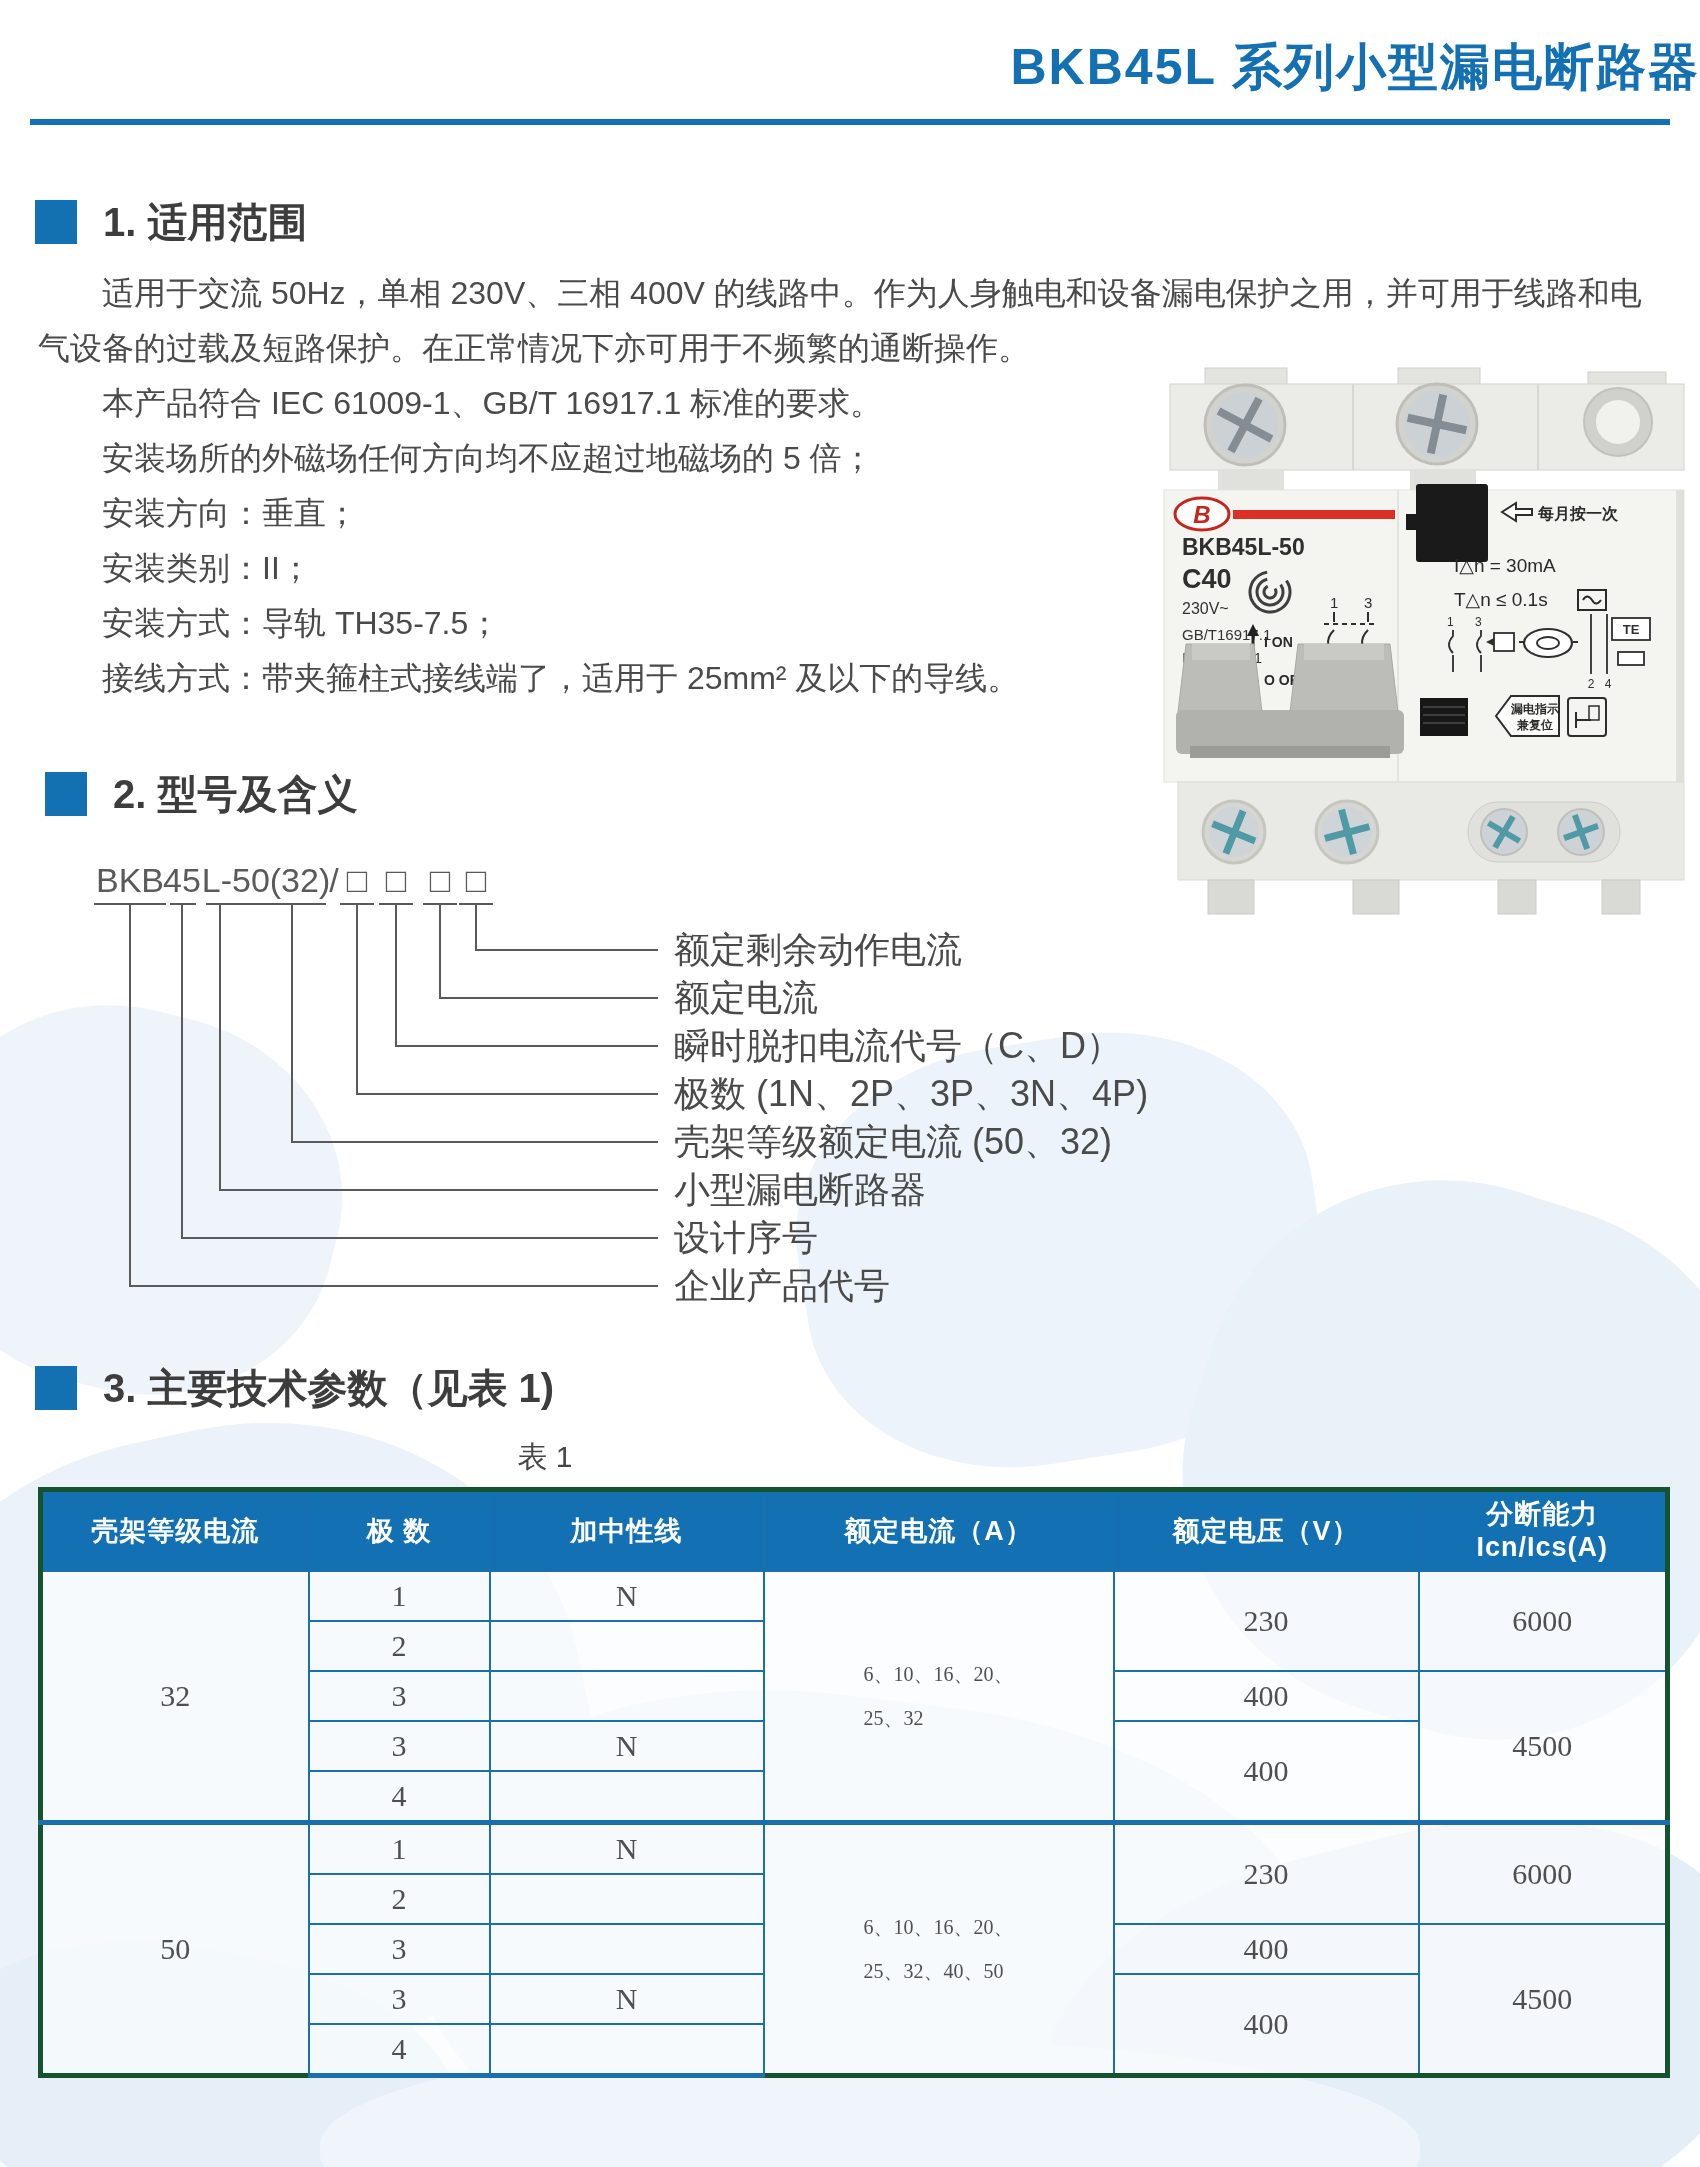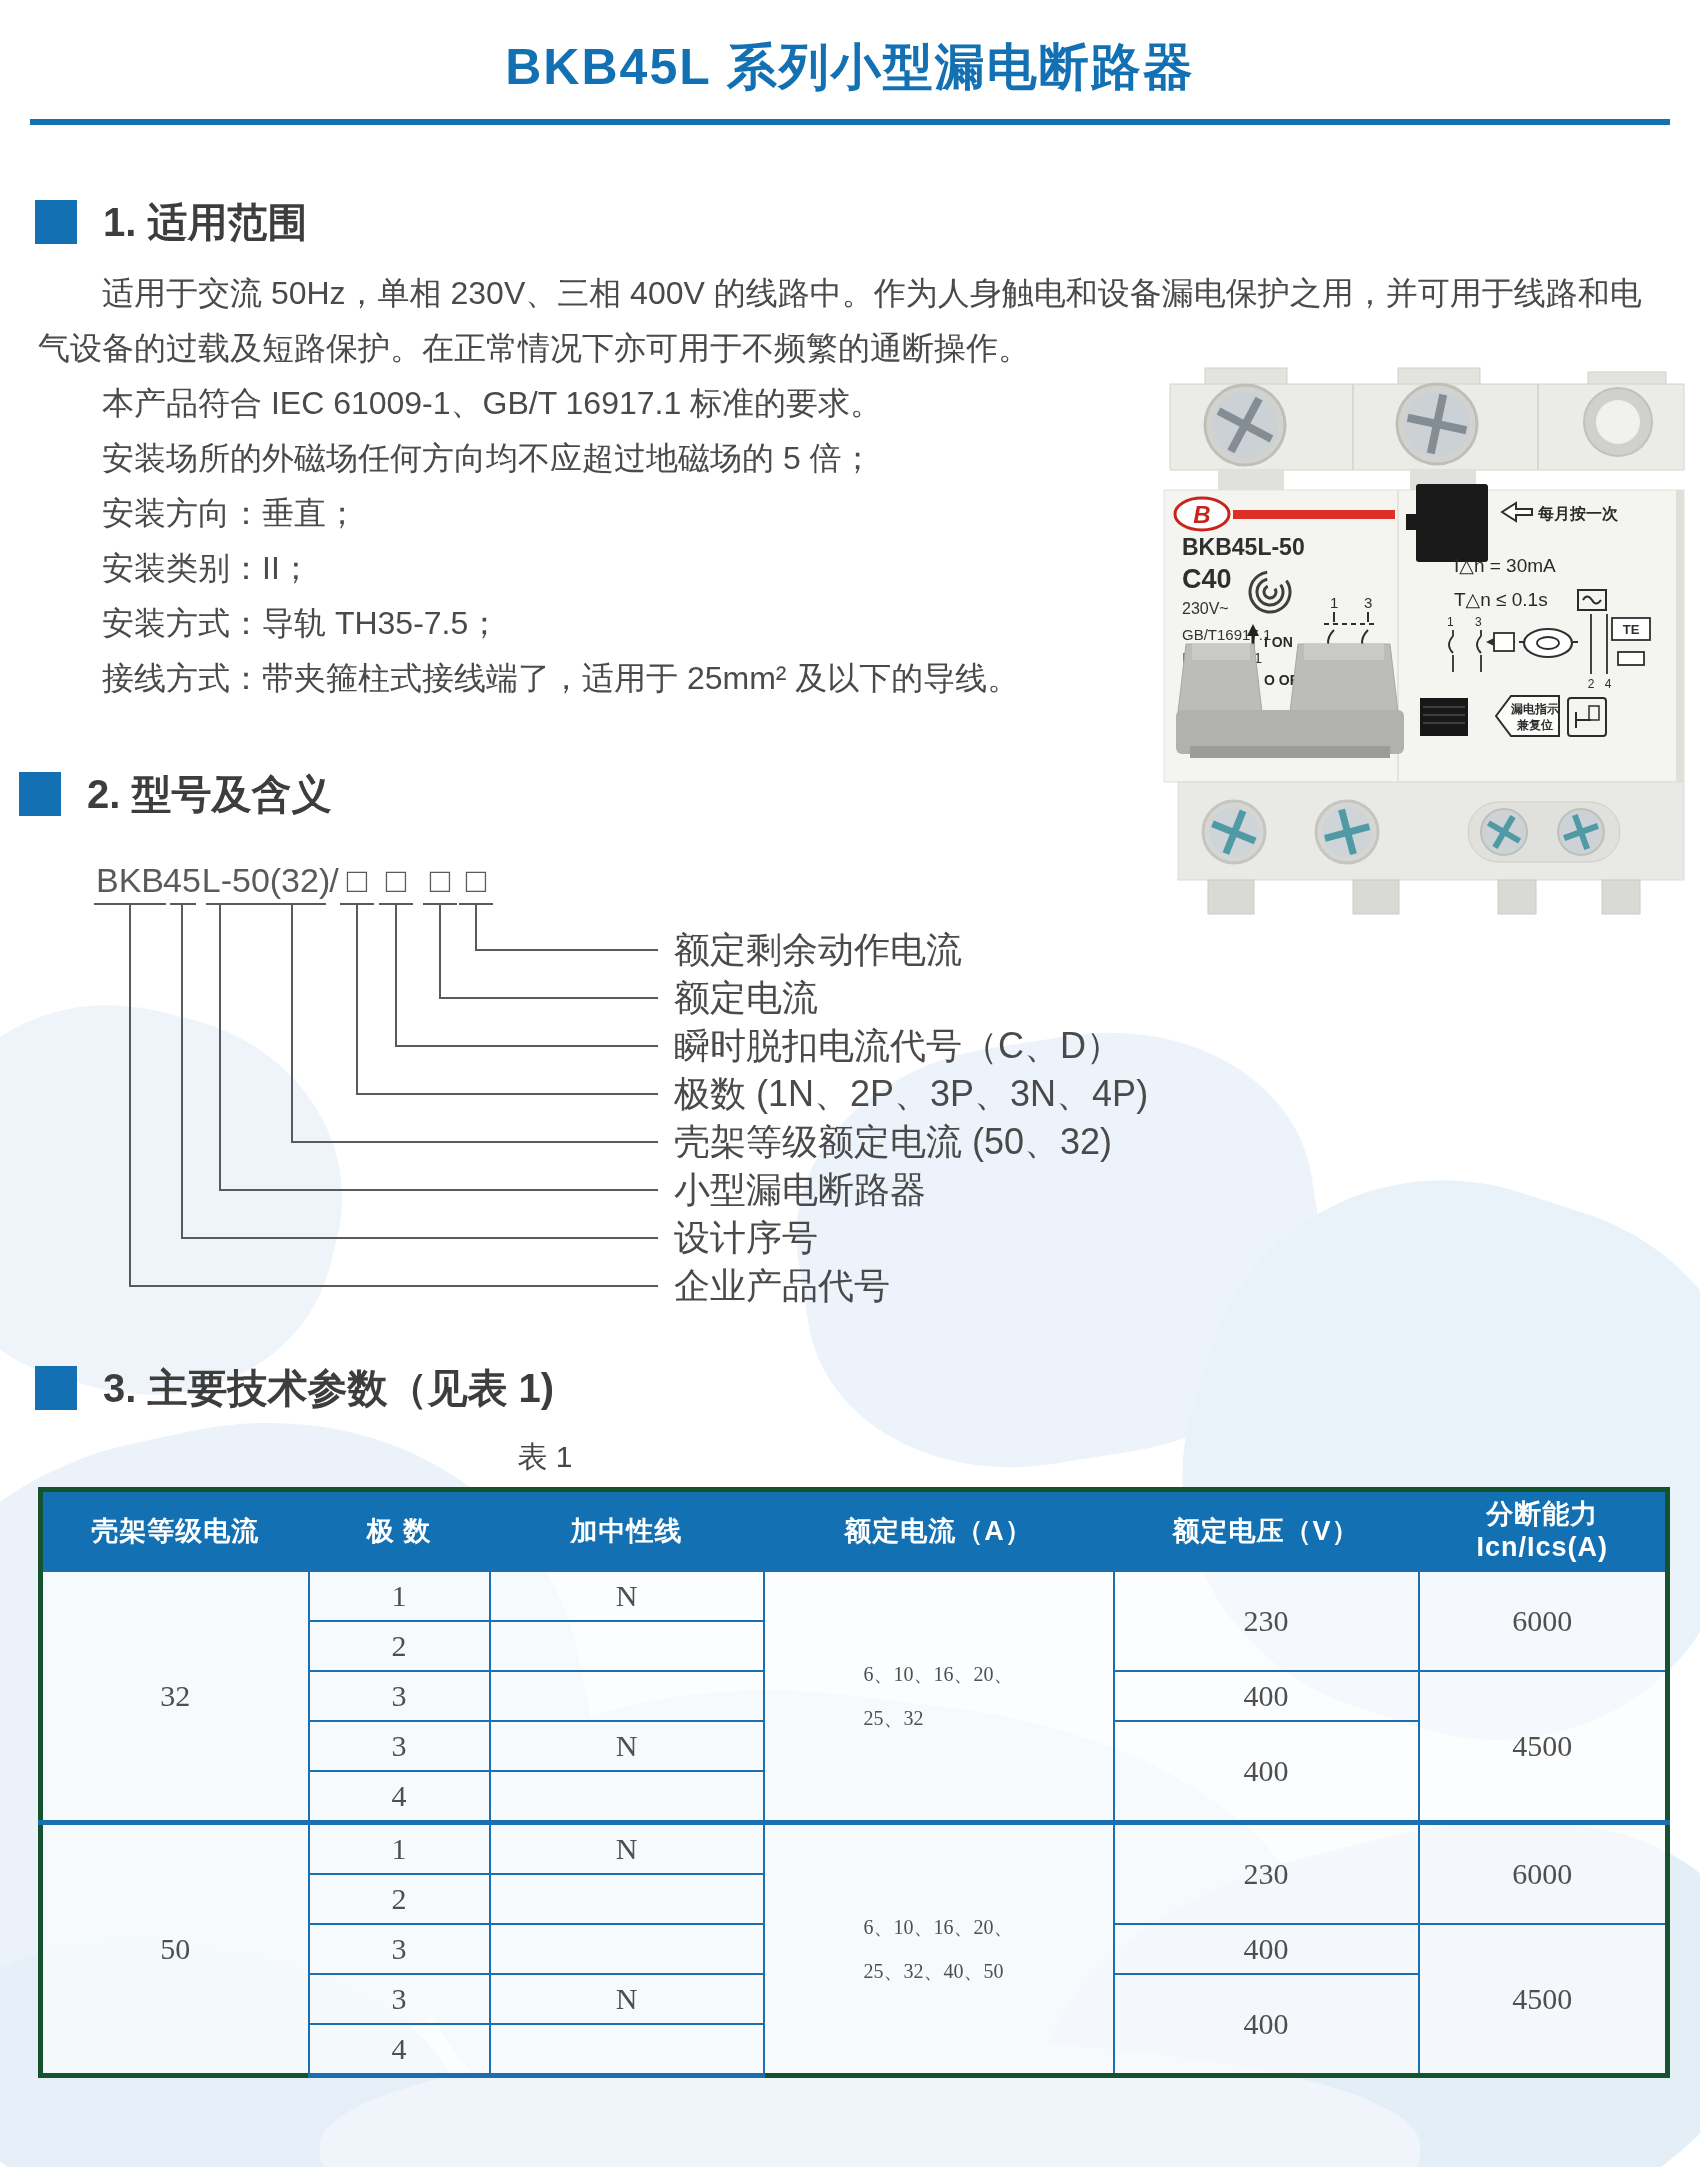--- a/index.html
+++ b/index.html
@@ -8,7 +8,7 @@
   .blob{position:absolute;z-index:0;}
   .z{position:absolute;z-index:1;}
   
-  .title{top:34px;left:0;width:100%;text-align:center;font-size:50px;font-weight:bold;
+  .title{top:34px;left:0;width:100%;text-align:right;font-size:50px;font-weight:bold;
          color:#1371b3;letter-spacing:2px;}
   .rule{top:119px;left:30px;width:1640px;height:6px;background:#1371b3;}
   

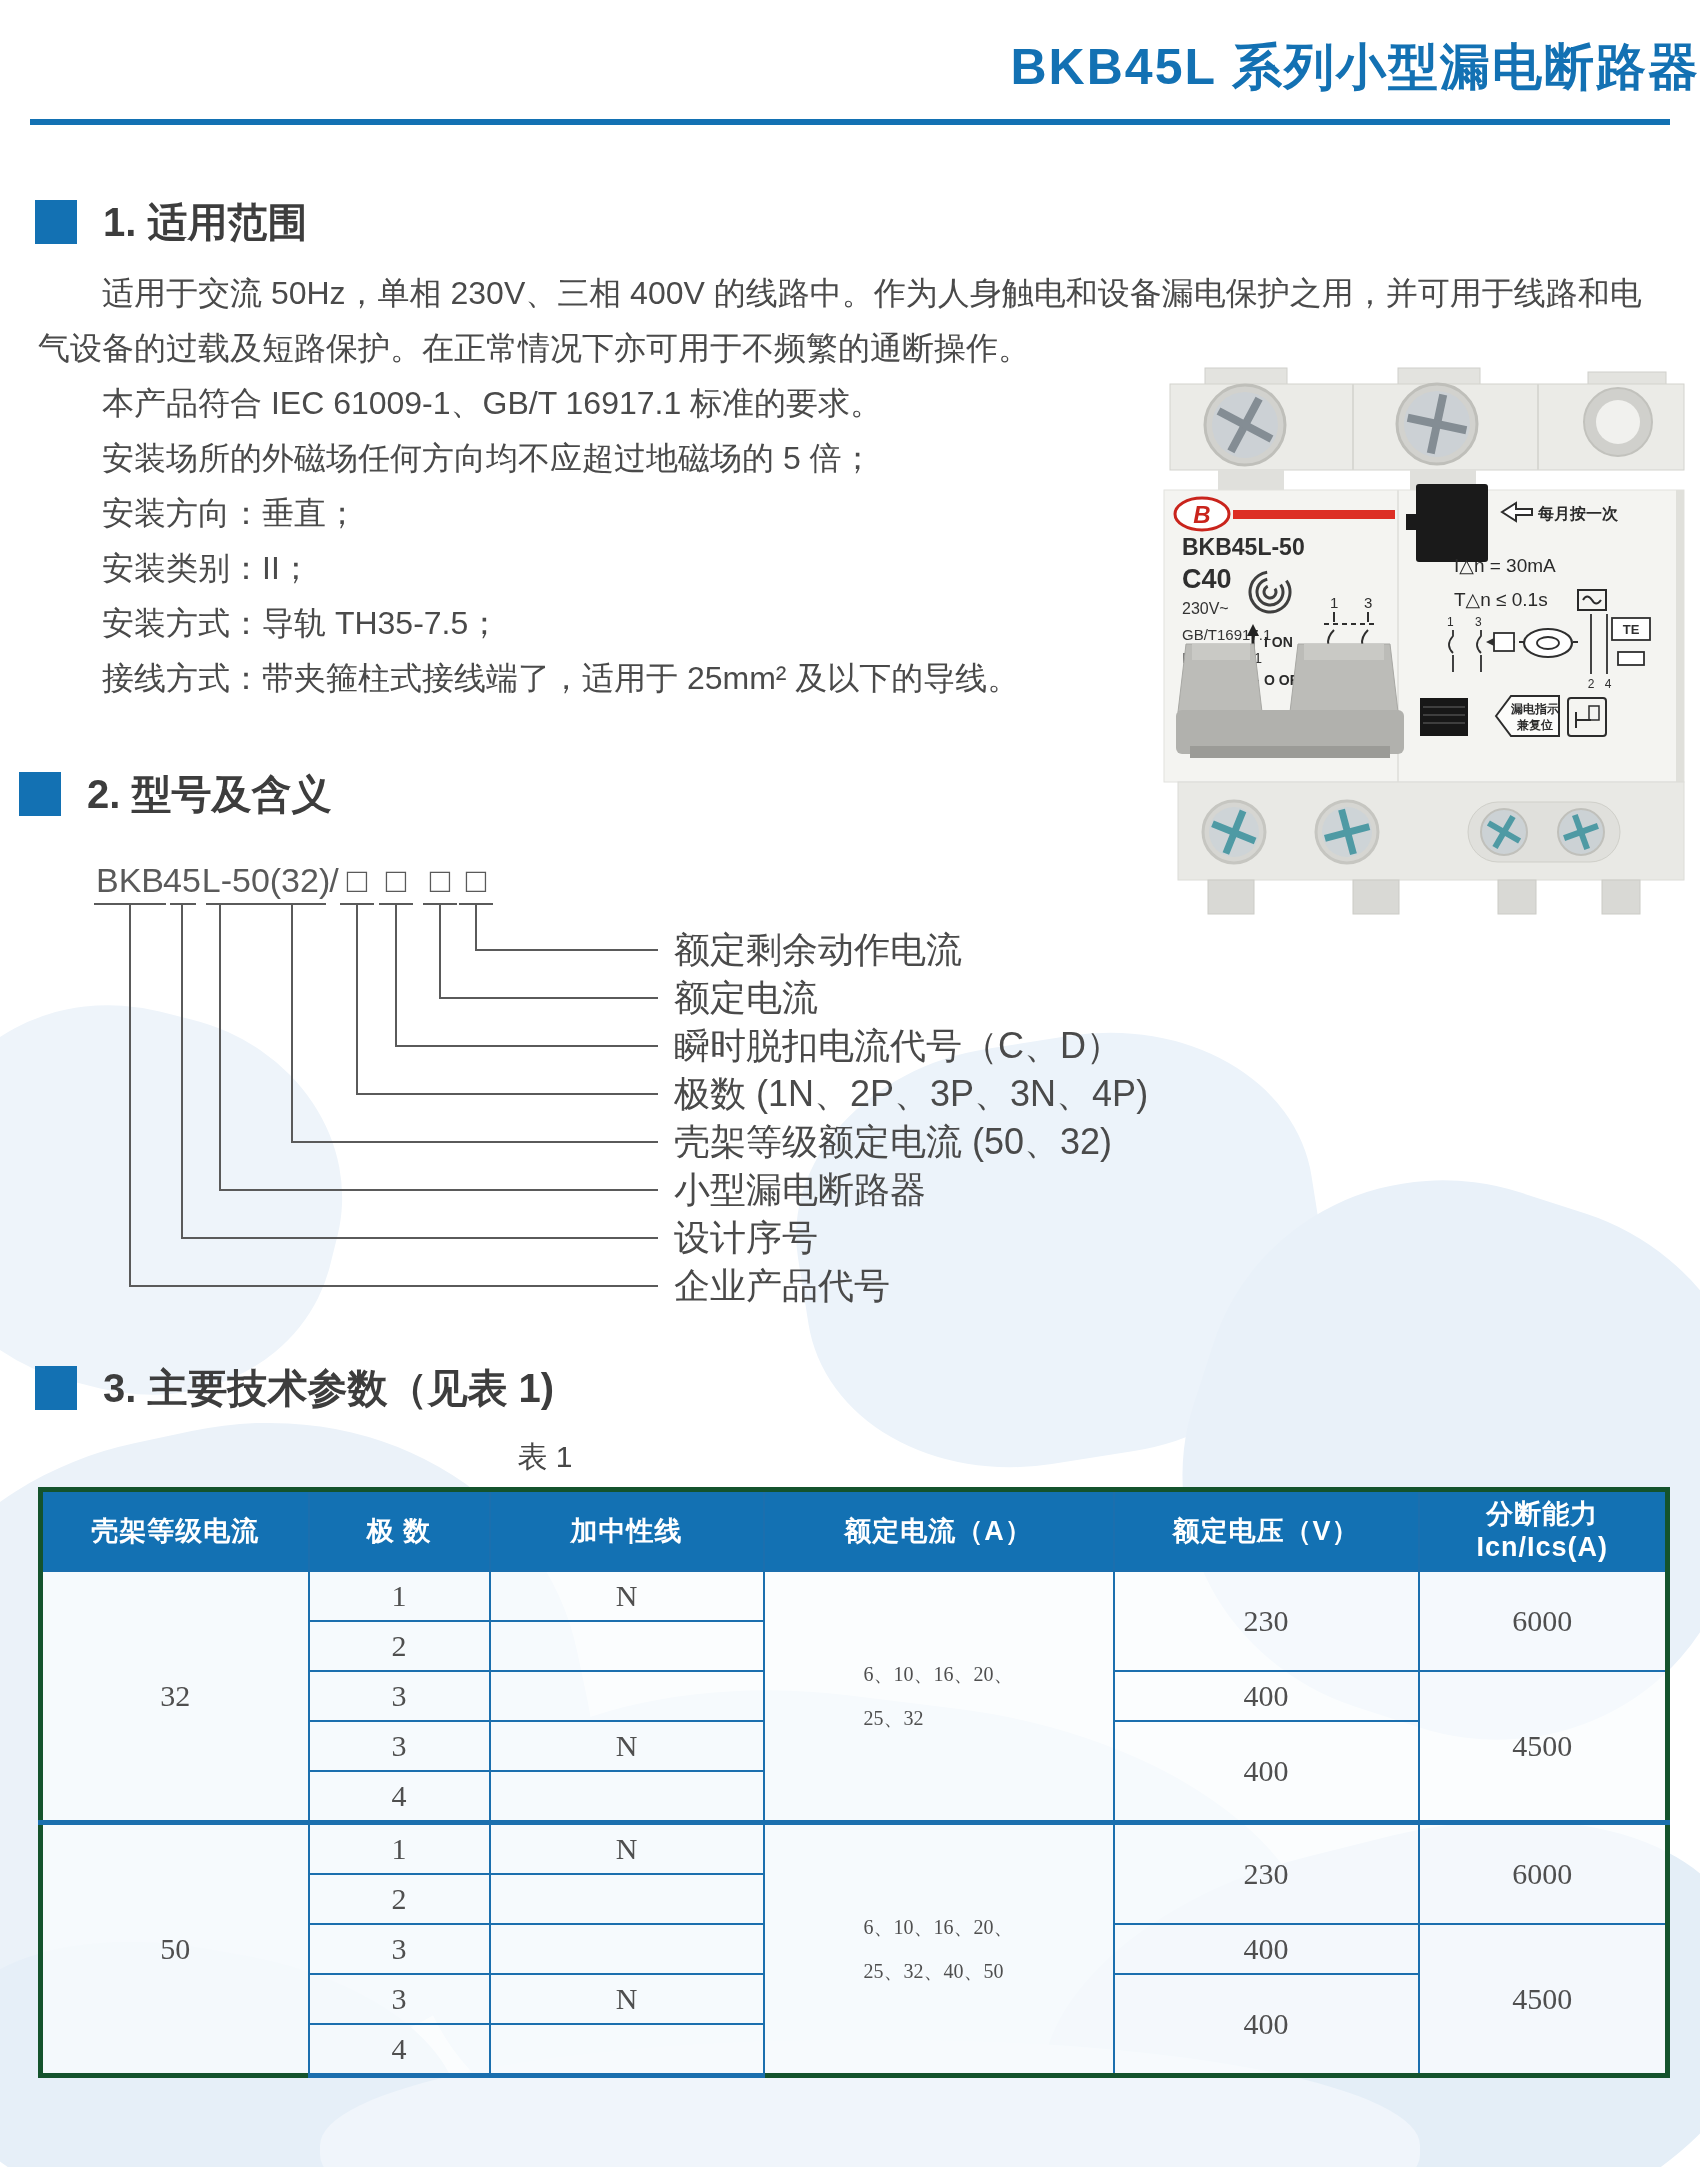--- a/index.html
+++ b/index.html
@@ -250,7 +250,7 @@
     </g>
   </svg>
 
-  <div class="z sec" style="left:19px;top:772px;">
+  <div class="z sec" style="left:45px;top:772px;">
     <div class="sq"></div>
     <div class="sec-label">2. 型号及含义</div>
   </div>

